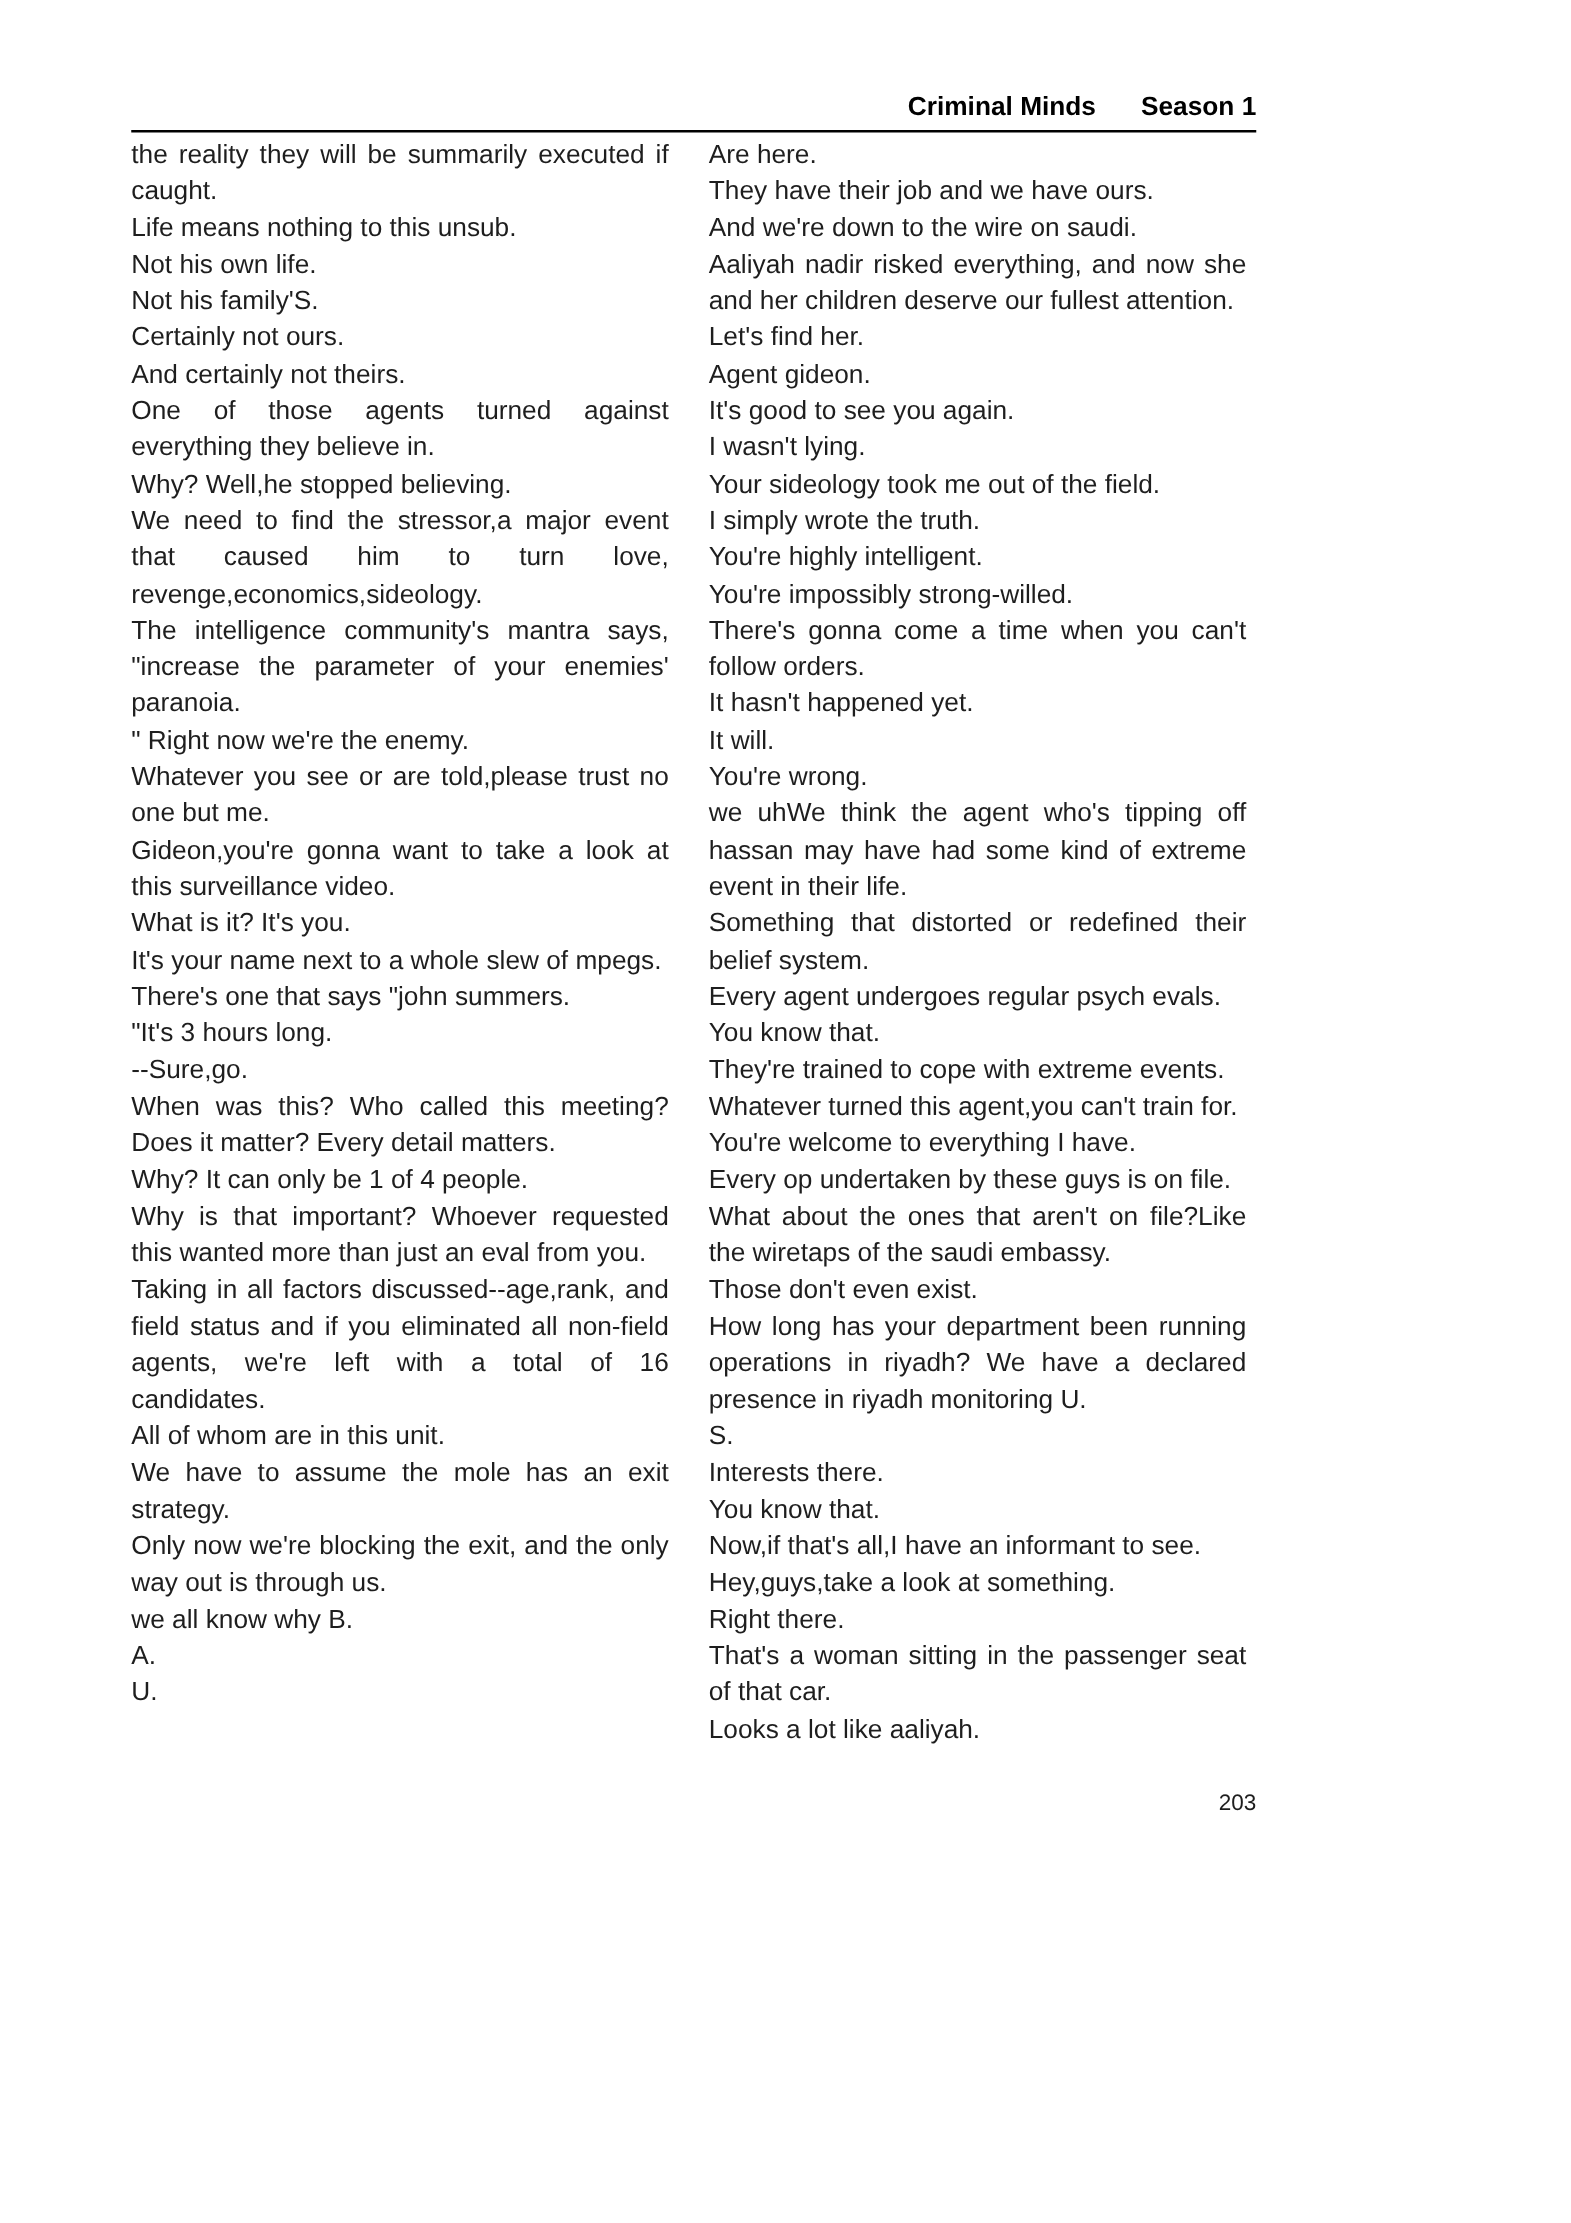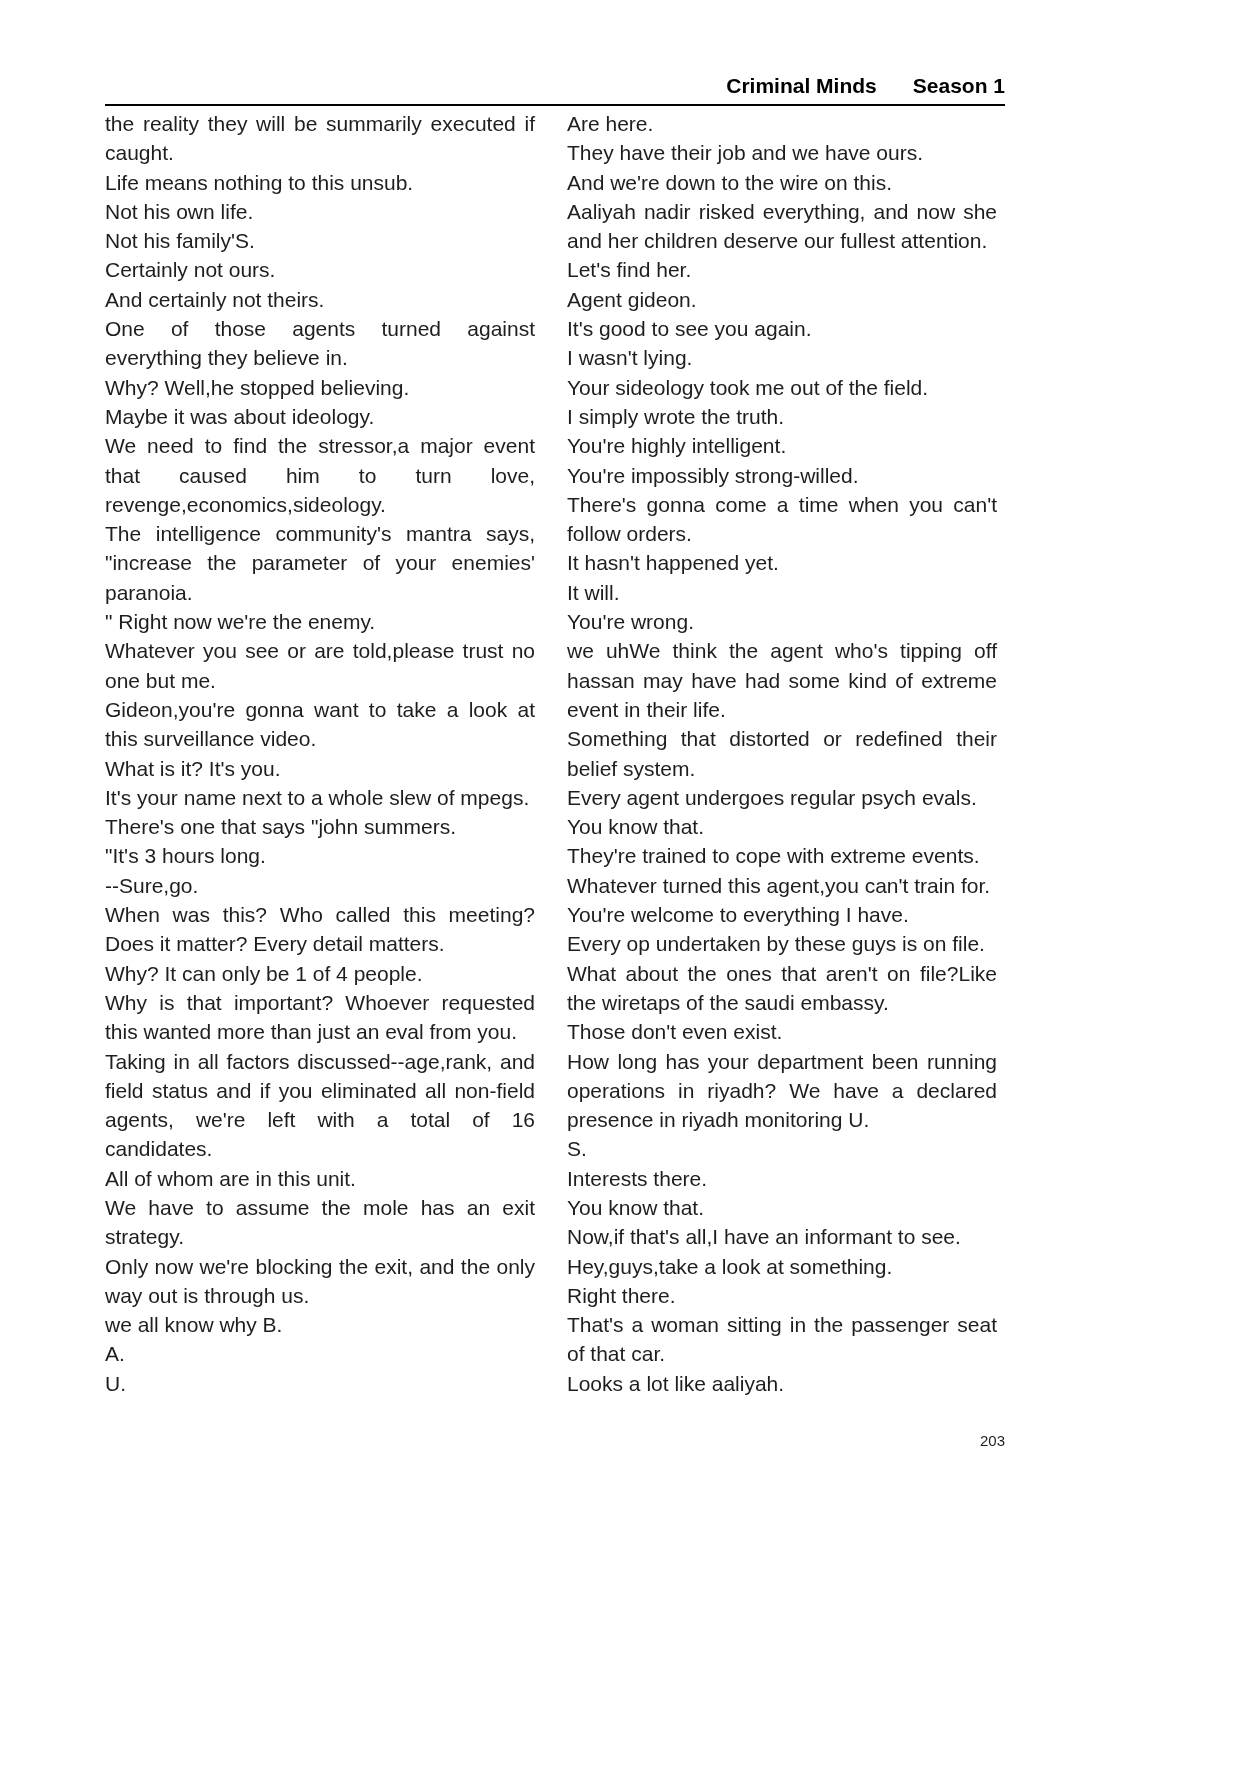--- a/index.html
+++ b/index.html
@@ -104,7 +104,7 @@
     <div class="col">
         <p>Are here.</p>
         <p>They have their job and we have ours.</p>
-        <p>And we're down to the wire on this.</p>
+        <p>And we're down to the wire on saudi.</p>
         <p>Aaliyah nadir risked everything, and now she and her children deserve our fullest attention.</p>
         <p>Let's find her.</p>
         <p>Agent gideon.</p>

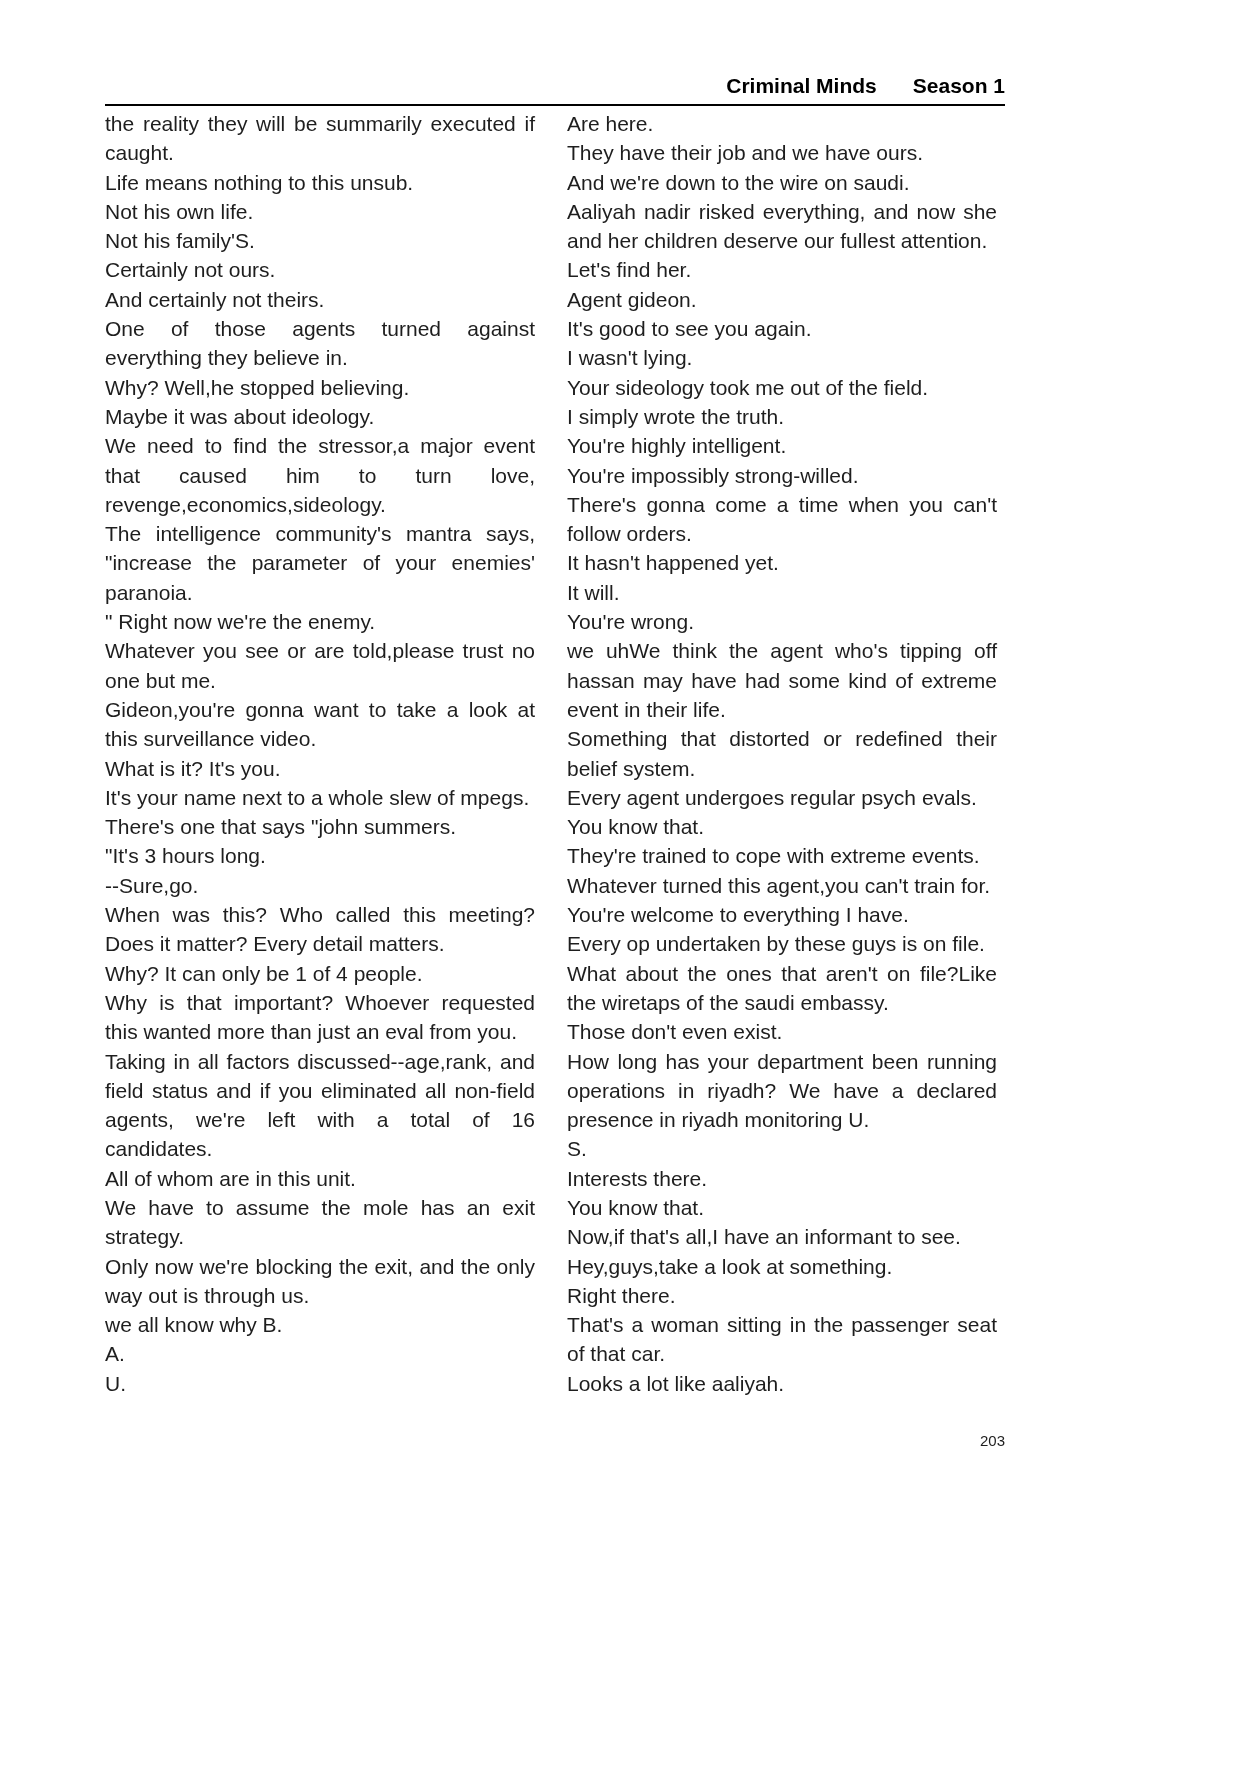--- a/index.html
+++ b/index.html
@@ -79,7 +79,6 @@
         <p>And certainly not theirs.</p>
         <p>One of those agents turned against everything they believe in.</p>
         <p>Why? Well,he stopped believing.</p>
-        <p>Maybe it was about ideology.</p>
         <p>We need to find the stressor,a major event that caused him to turn love, revenge,economics,sideology.</p>
         <p>The intelligence community's mantra says, "increase the parameter of your enemies' paranoia.</p>
         <p>" Right now we're the enemy.</p>

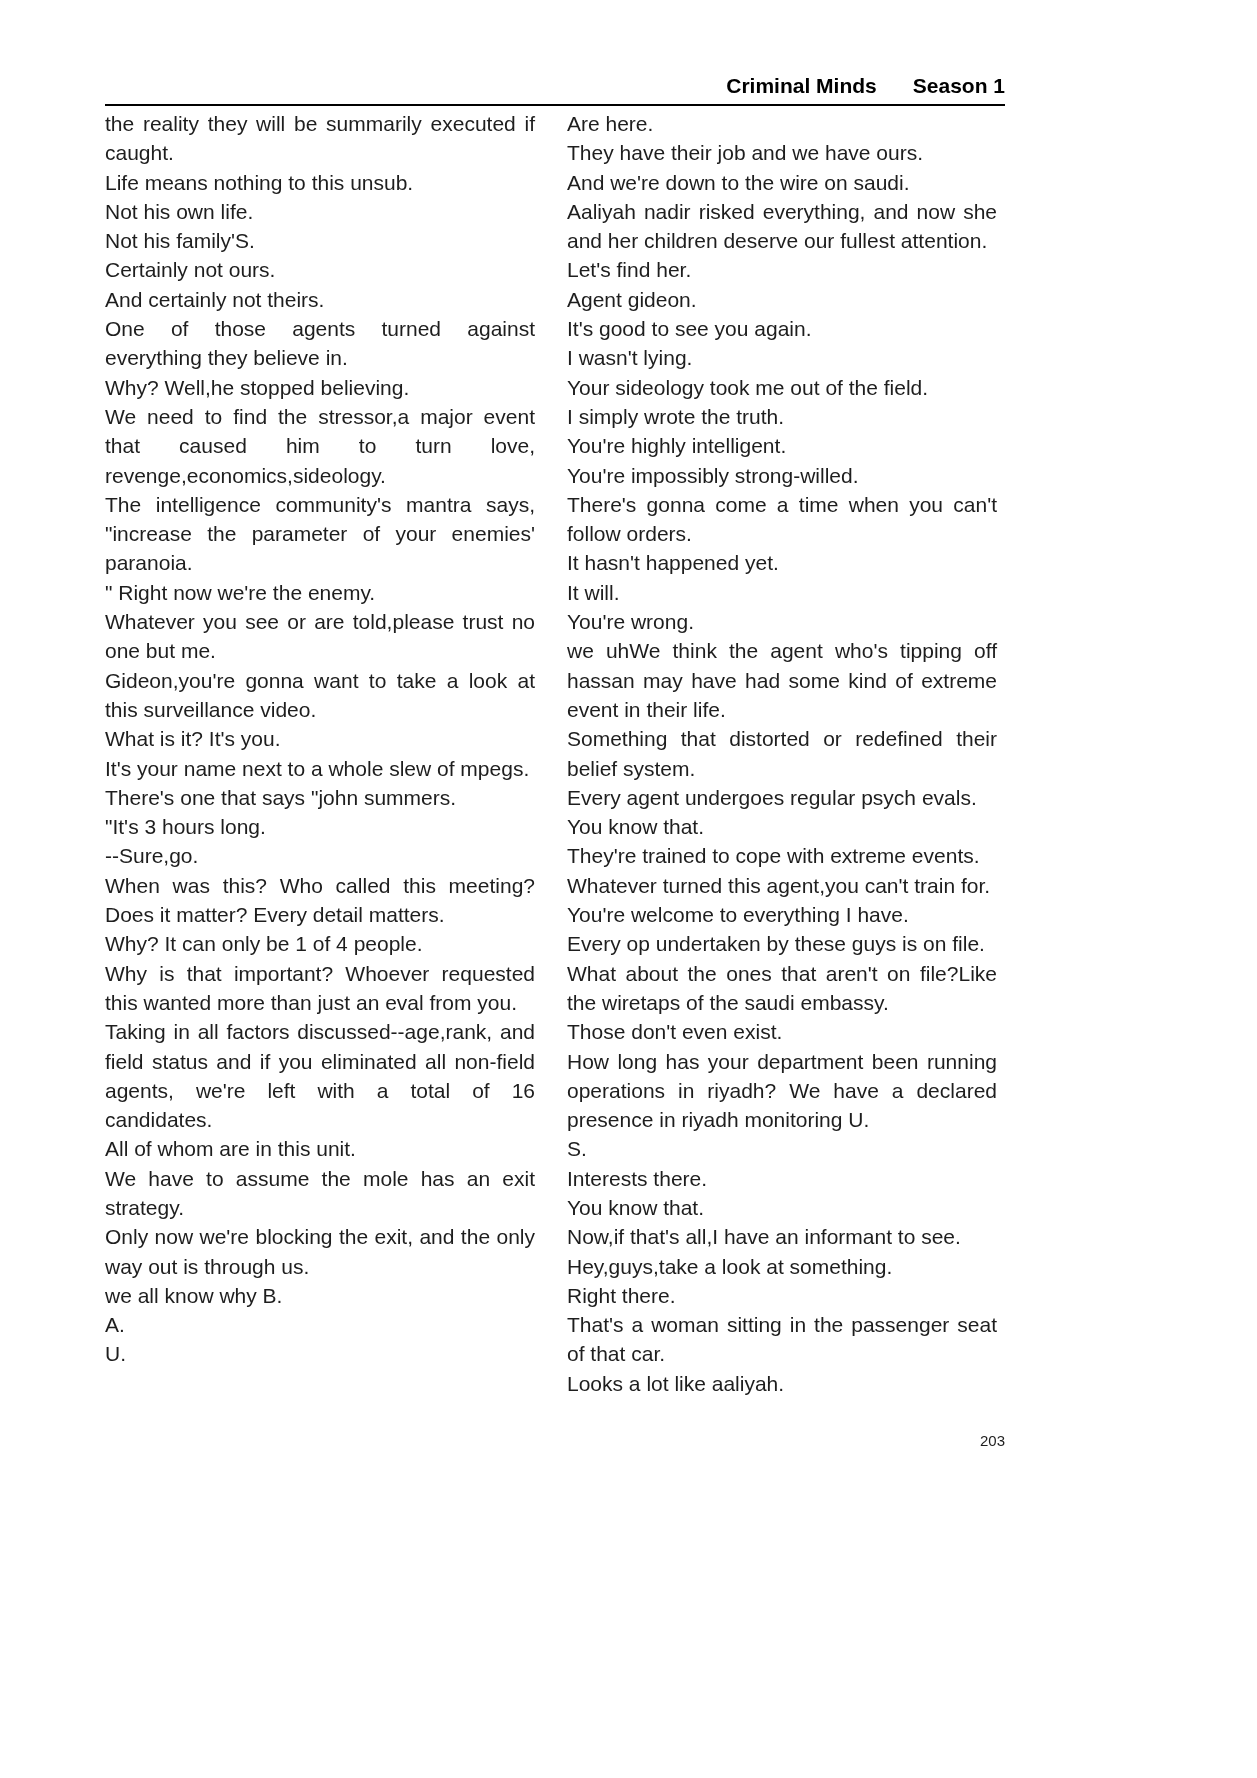--- a/index.html
+++ b/index.html
@@ -57,7 +57,7 @@
     top: 1432px;
     width: 900px;
     text-align: right;
-    font-size: 15px;
+    font-size: 18px;
     color: #1e1e1e;
   }
 </style>

